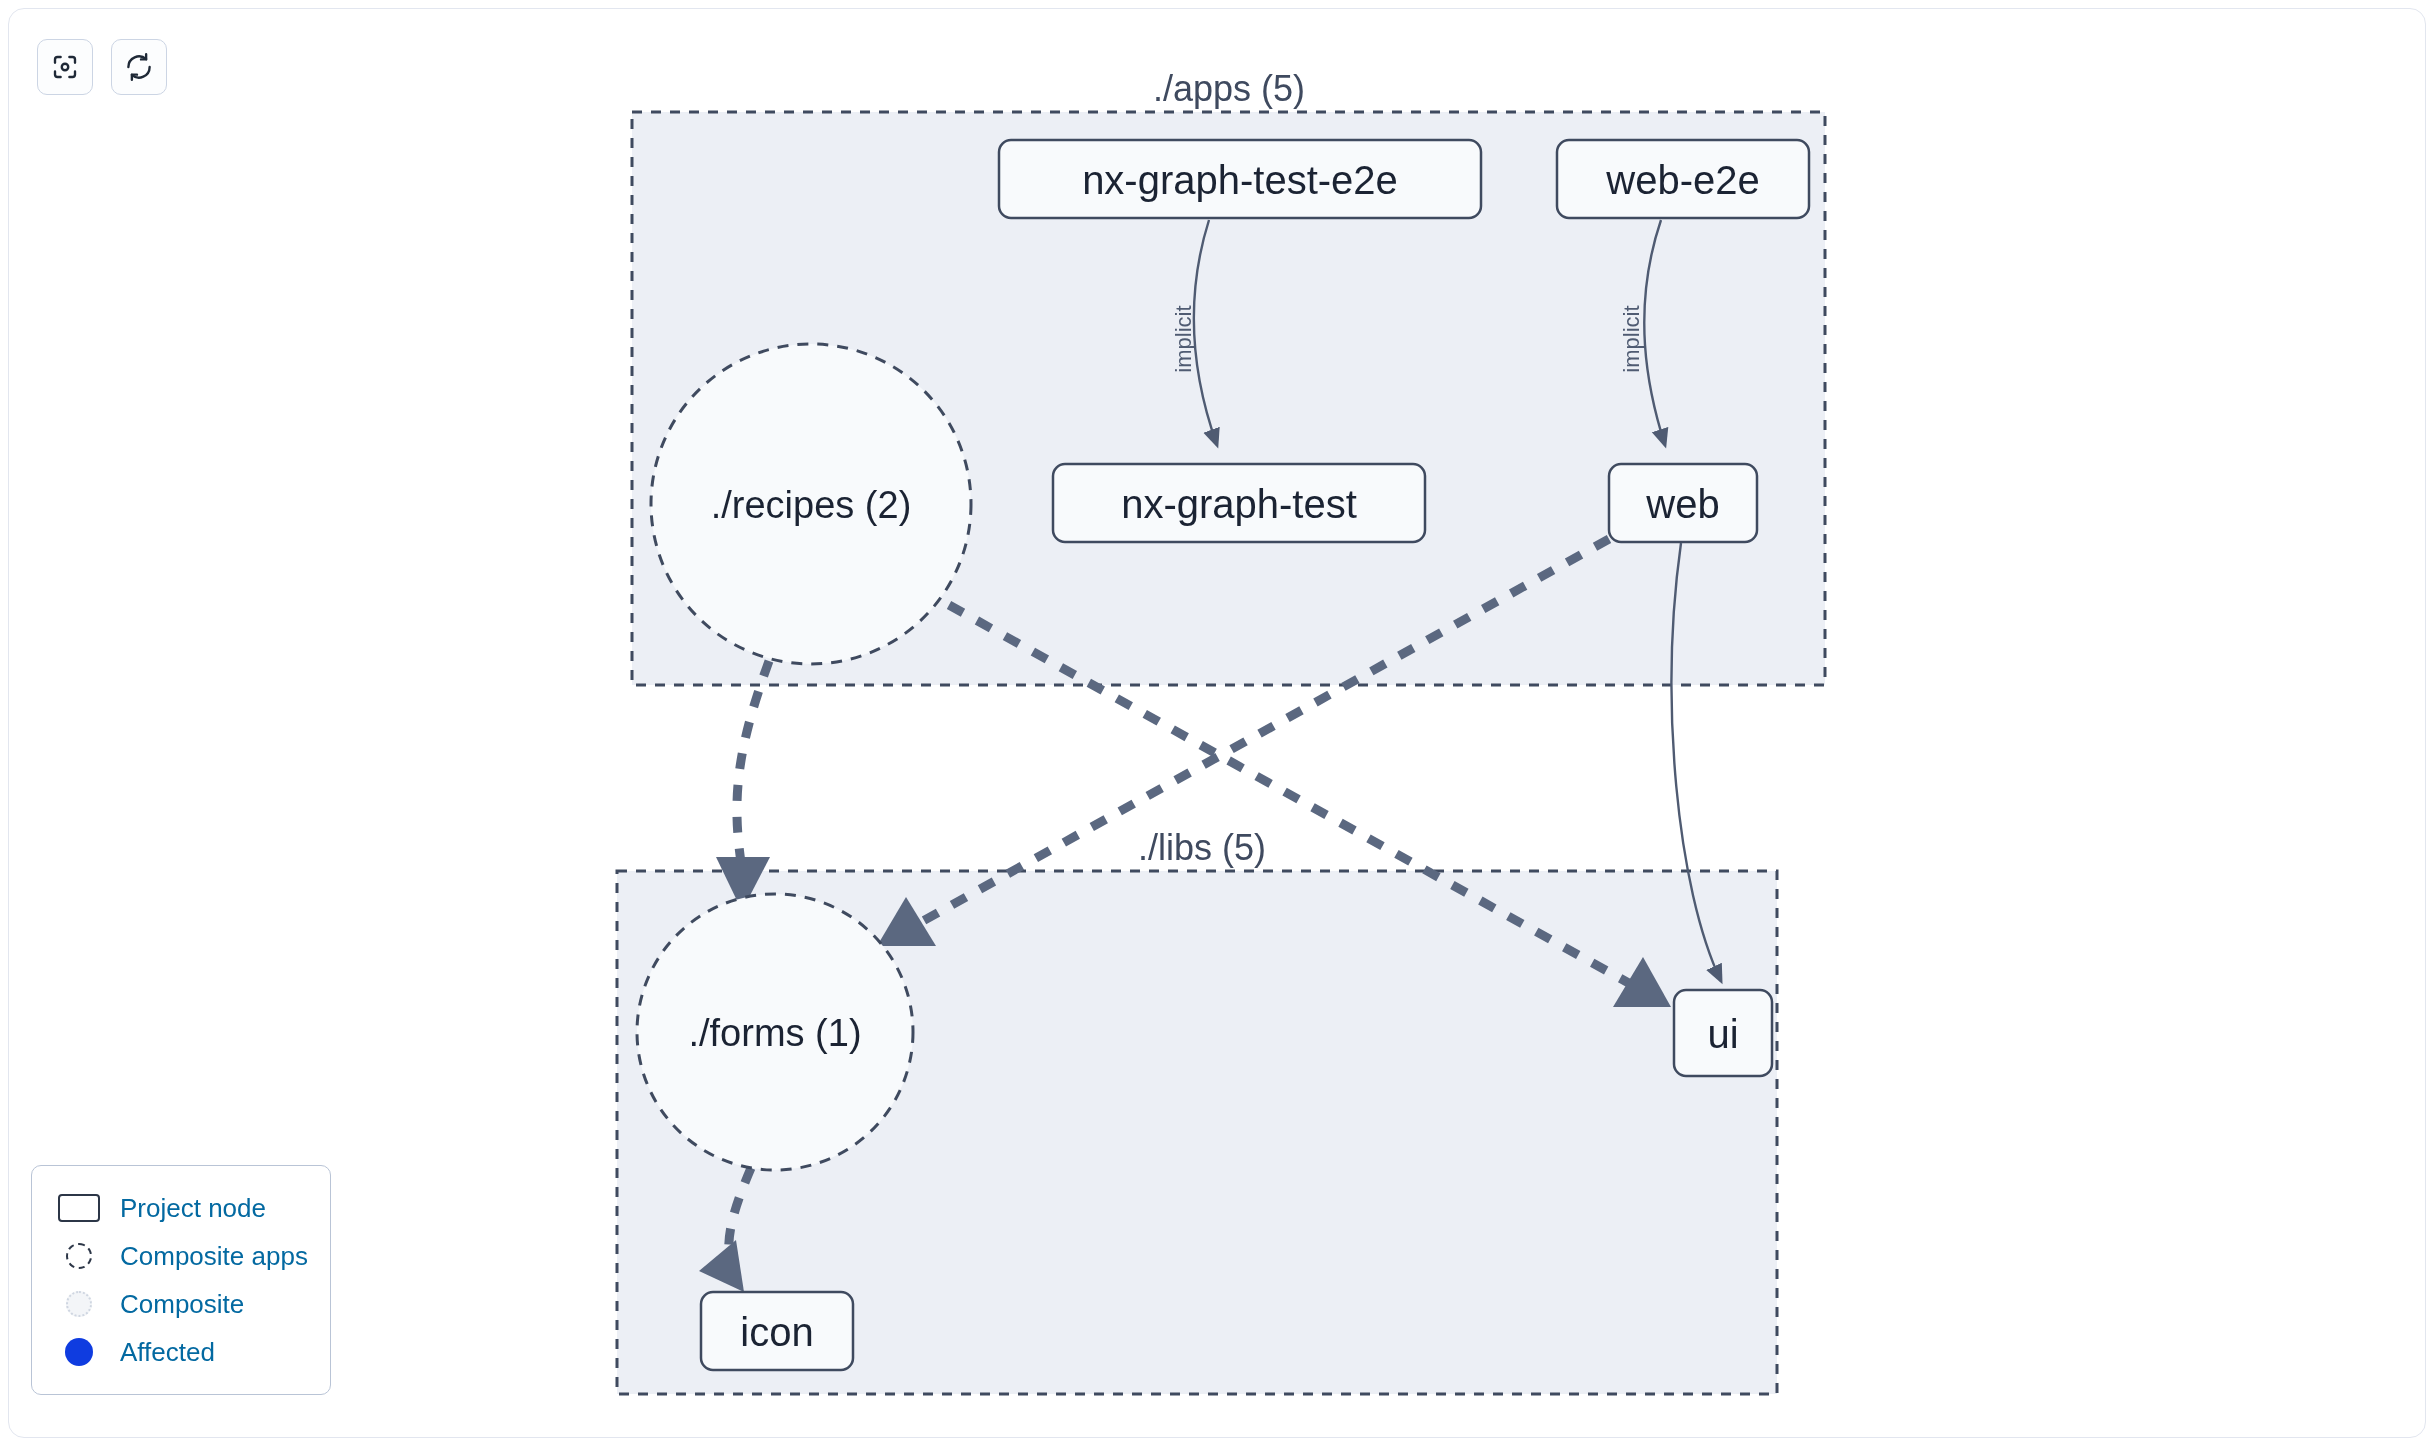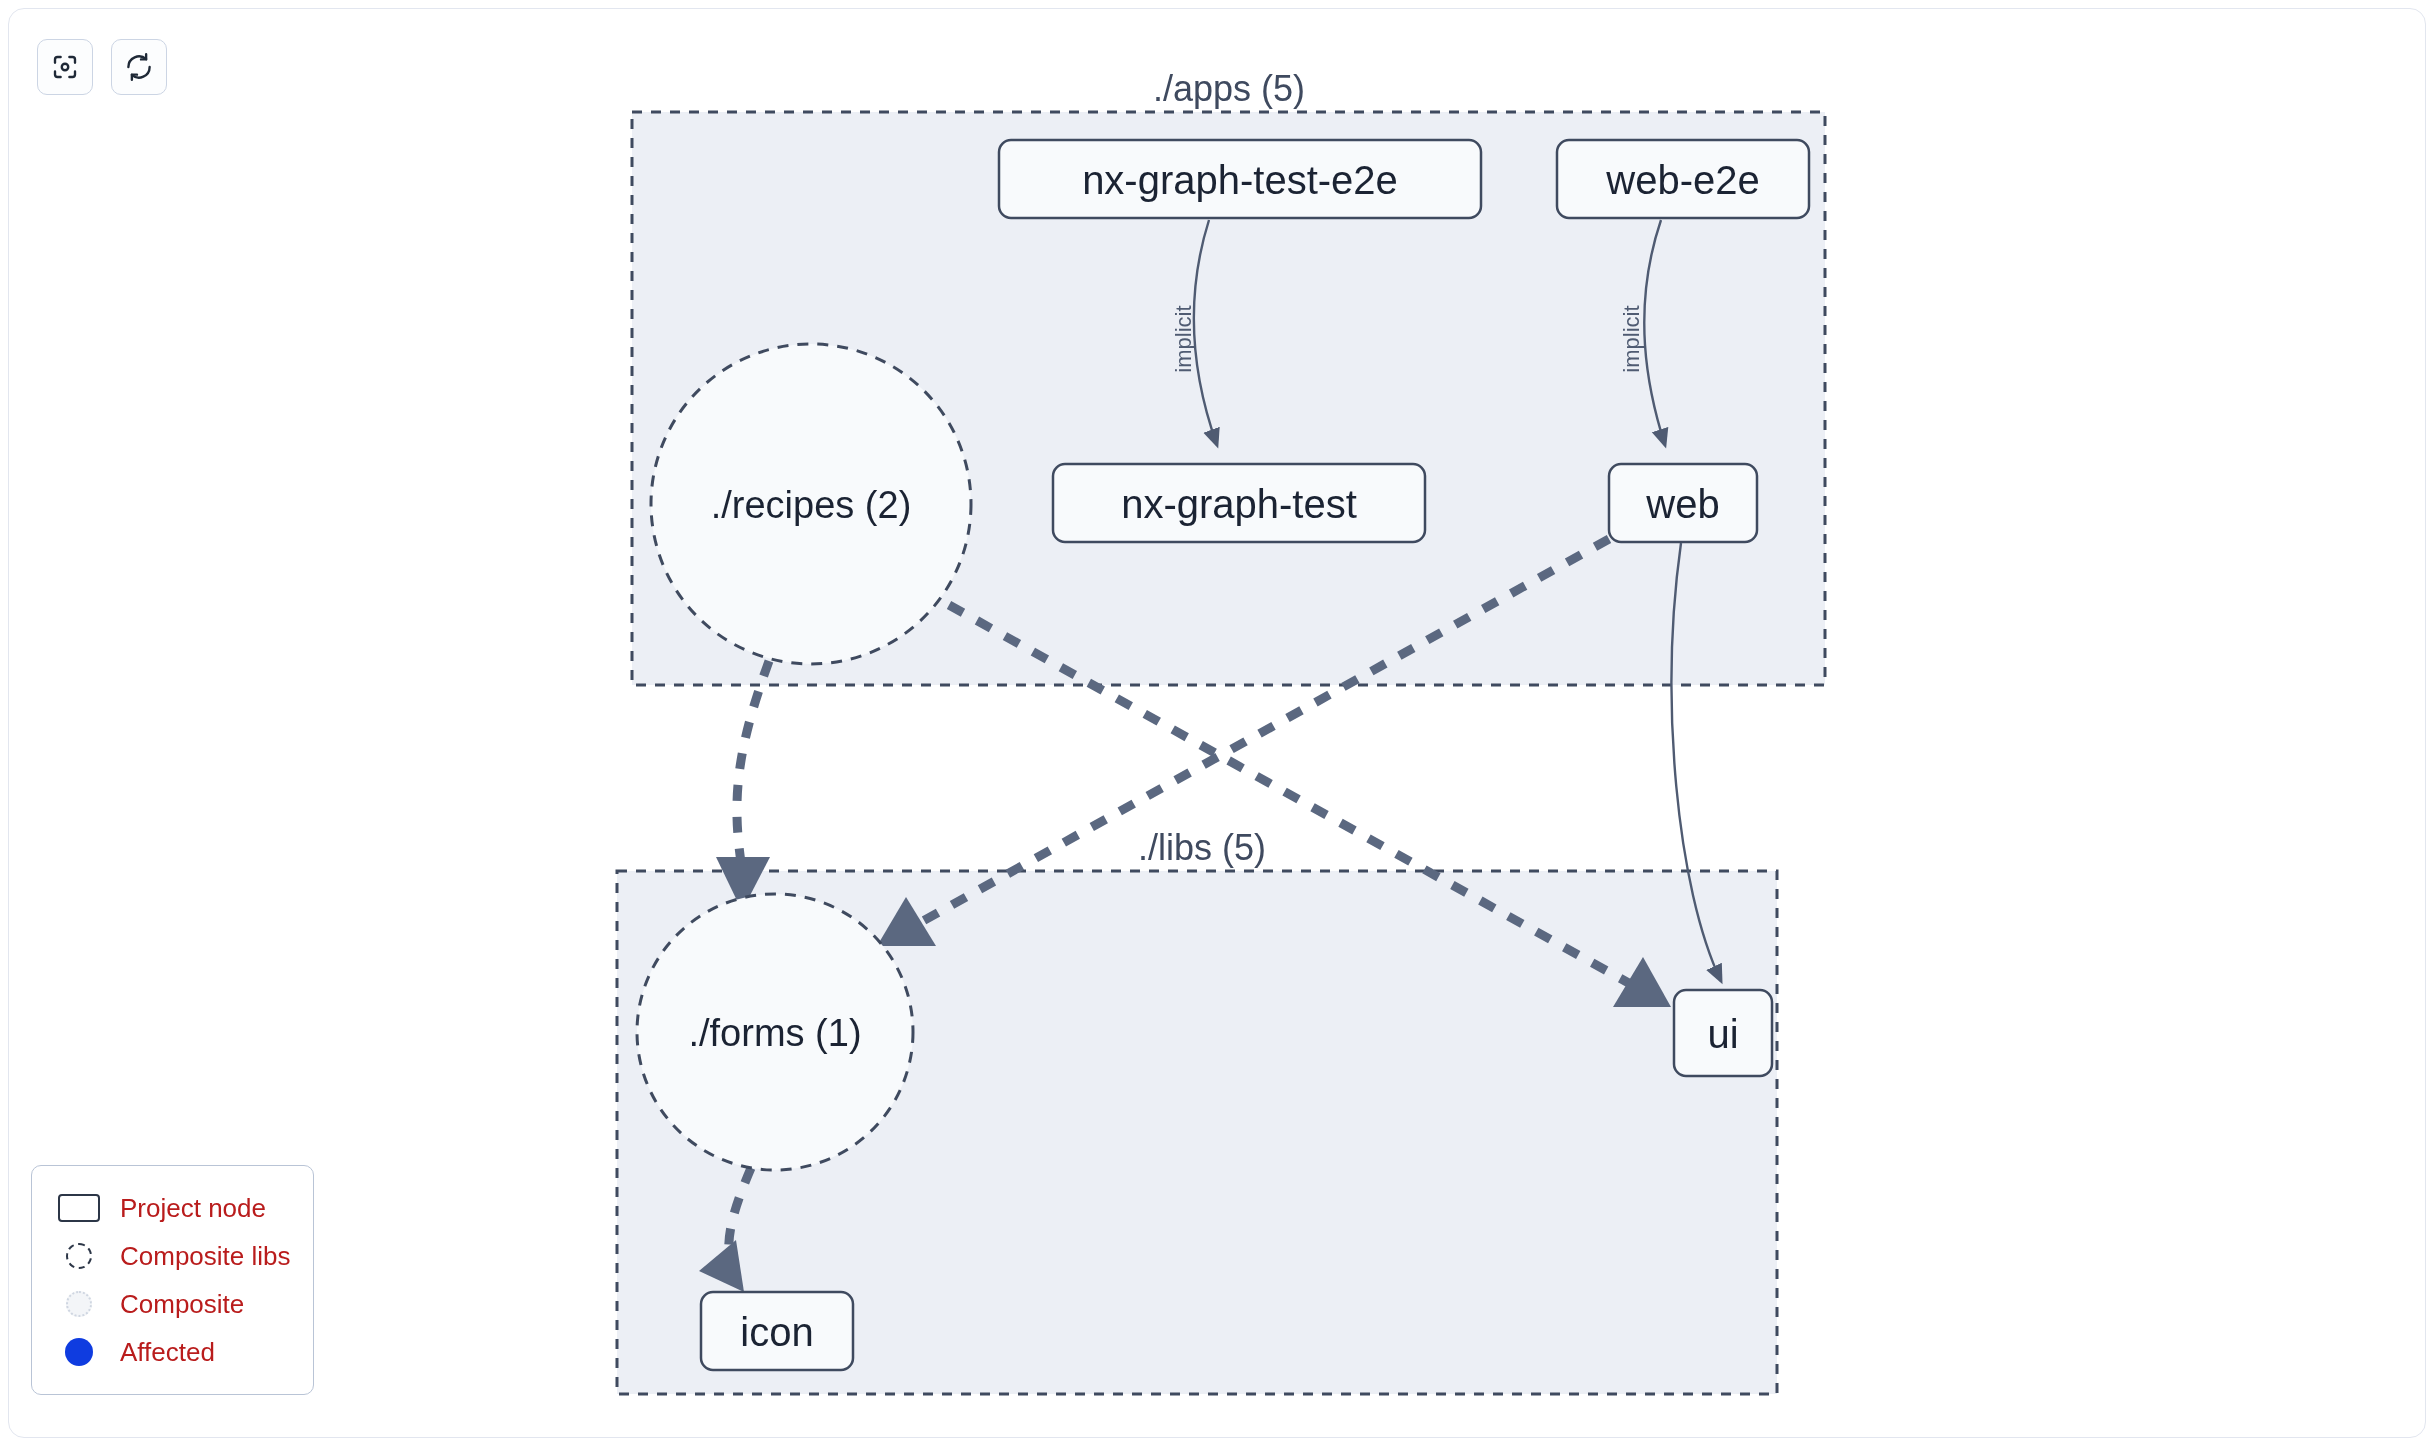--- a/index.html
+++ b/index.html
@@ -192,7 +192,7 @@
     margin-left: 14px;
     font-family: "Liberation Sans", sans-serif;
     font-size: 26px;
-    color: #b91c1c;
+    color: #0369a1;
     white-space: nowrap;
   }
 </style>

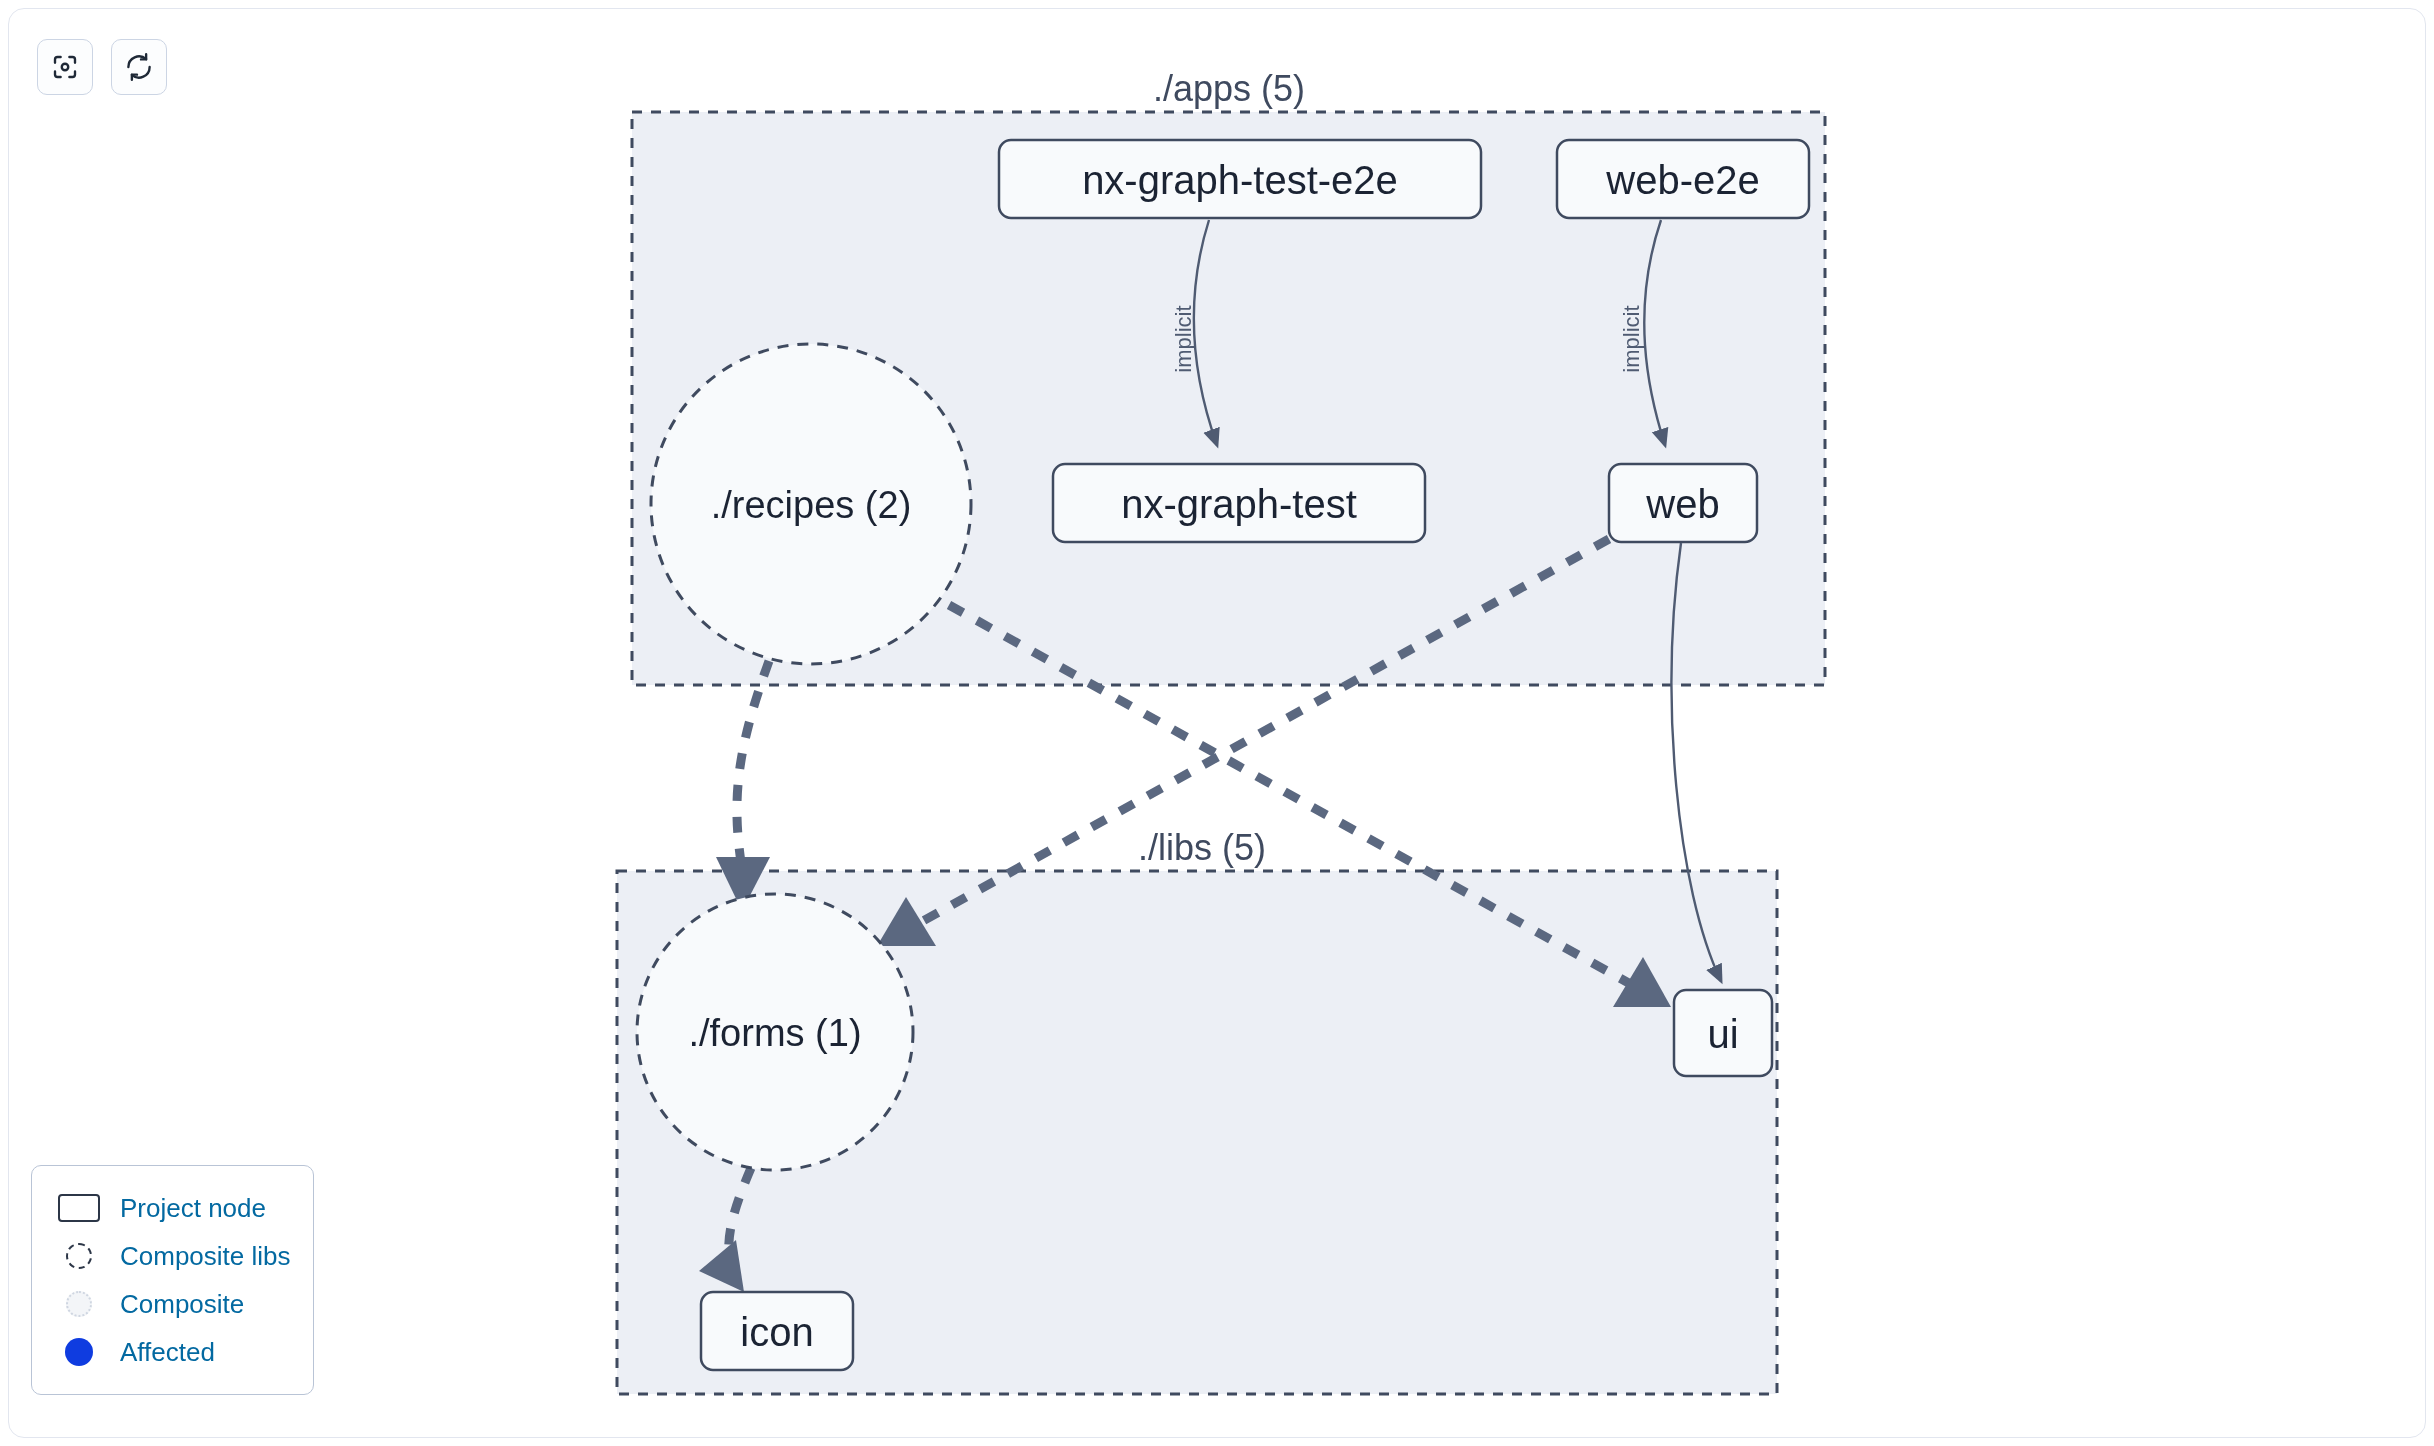--- a/index.html
+++ b/index.html
@@ -332,7 +332,7 @@
         <span class="legend-swatch">
           <span class="sw-dashed-circle"></span>
         </span>
-        <span class="legend-label">Composite libs</span>
+        <span class="legend-label">Composite apps</span>
       </div>
       <div class="legend-row">
         <span class="legend-swatch">

